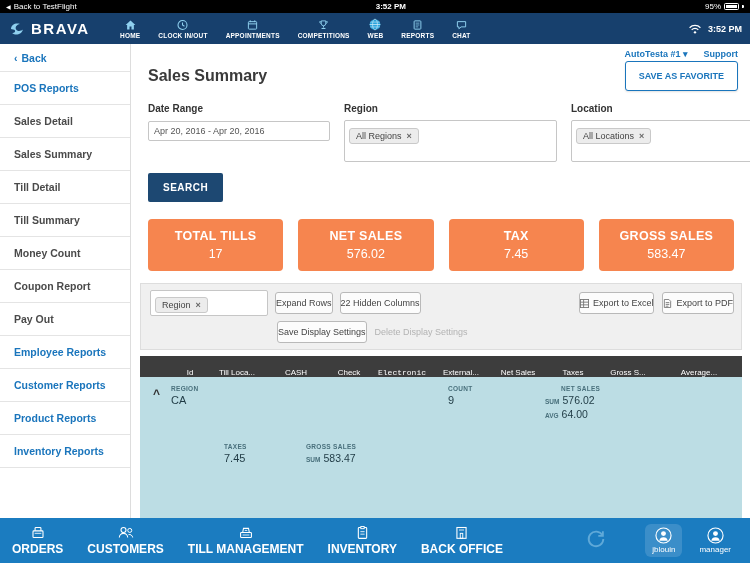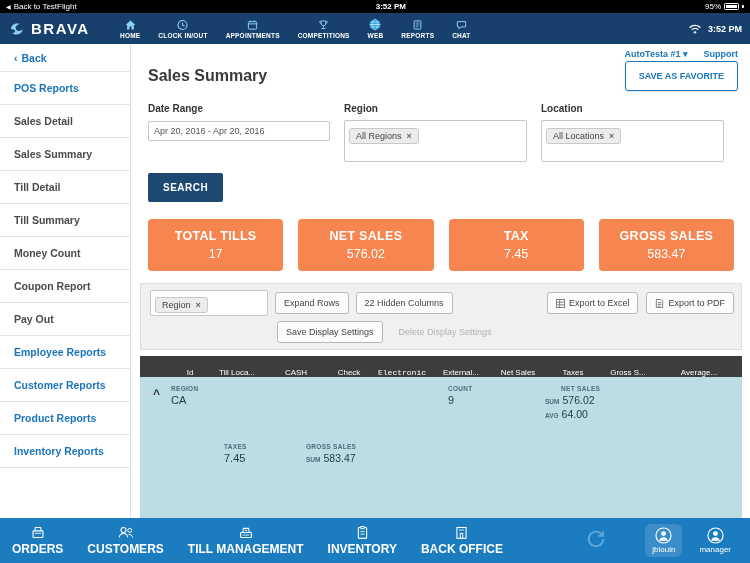--- a/index.html
+++ b/index.html
@@ -48,7 +48,7 @@
   .filters { display:flex; gap:14px; padding:12px 12px 0 17px; }
   .filter-label { font-size:10px; font-weight:bold; color:#333; margin-bottom:6px; }
   .date-input { width:182px; height:20px; border:1px solid #c6c6c6; border-radius:2px; font-size:9px; color:#555; padding:0 5px; font-family:"Liberation Sans", sans-serif; }
-  .tag-box { width:183px; height:42px; border:1px solid #c6c6c6; border-radius:2px; background:#fff; padding:4px; }
+  .tag-box { width:213px; height:42px; border:1px solid #c6c6c6; border-radius:2px; background:#fff; padding:4px; }
   .tag { display:inline-flex; align-items:center; gap:5px; background:#ececec; border:1px solid #c9c9c9; border-radius:3px; font-size:9px; color:#444; padding:2px 6px; cursor:default; }
   .tag .x { color:#666; font-weight:bold; cursor:pointer; }
 

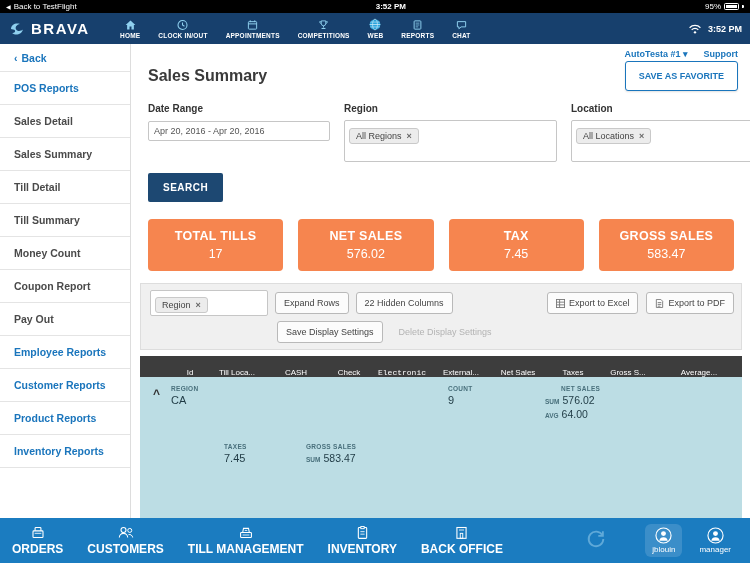--- a/index.html
+++ b/index.html
@@ -63,7 +63,7 @@
   .panel-row { display:flex; align-items:center; gap:7px; }
   .panel-row2 { margin-top:5px; margin-left:127px; }
   .group-tagbox { width:118px; height:26px; background:#fff; border:1px solid #c6c6c6; border-radius:2px; padding:3px 4px; }
-  .btn { background:#fcfcfc; border:1px solid #b9b9b9; border-radius:3px; font-size:9px; color:#444; padding:5px 8px; cursor:pointer; display:inline-flex; align-items:center; gap:4px; font-family:"Liberation Sans", sans-serif; }
+  .btn { background:#fcfcfc; border:1px solid #b9b9b9; border-radius:3px; font-size:9px; color:#444; padding:5px 0; cursor:pointer; display:inline-flex; align-items:center; gap:4px; font-family:"Liberation Sans", sans-serif; }
   .btn.disabled { background:transparent; border-color:transparent; color:#b3b3b3; cursor:default; }
   .panel-right { margin-left:auto; display:flex; gap:8px; }
 

